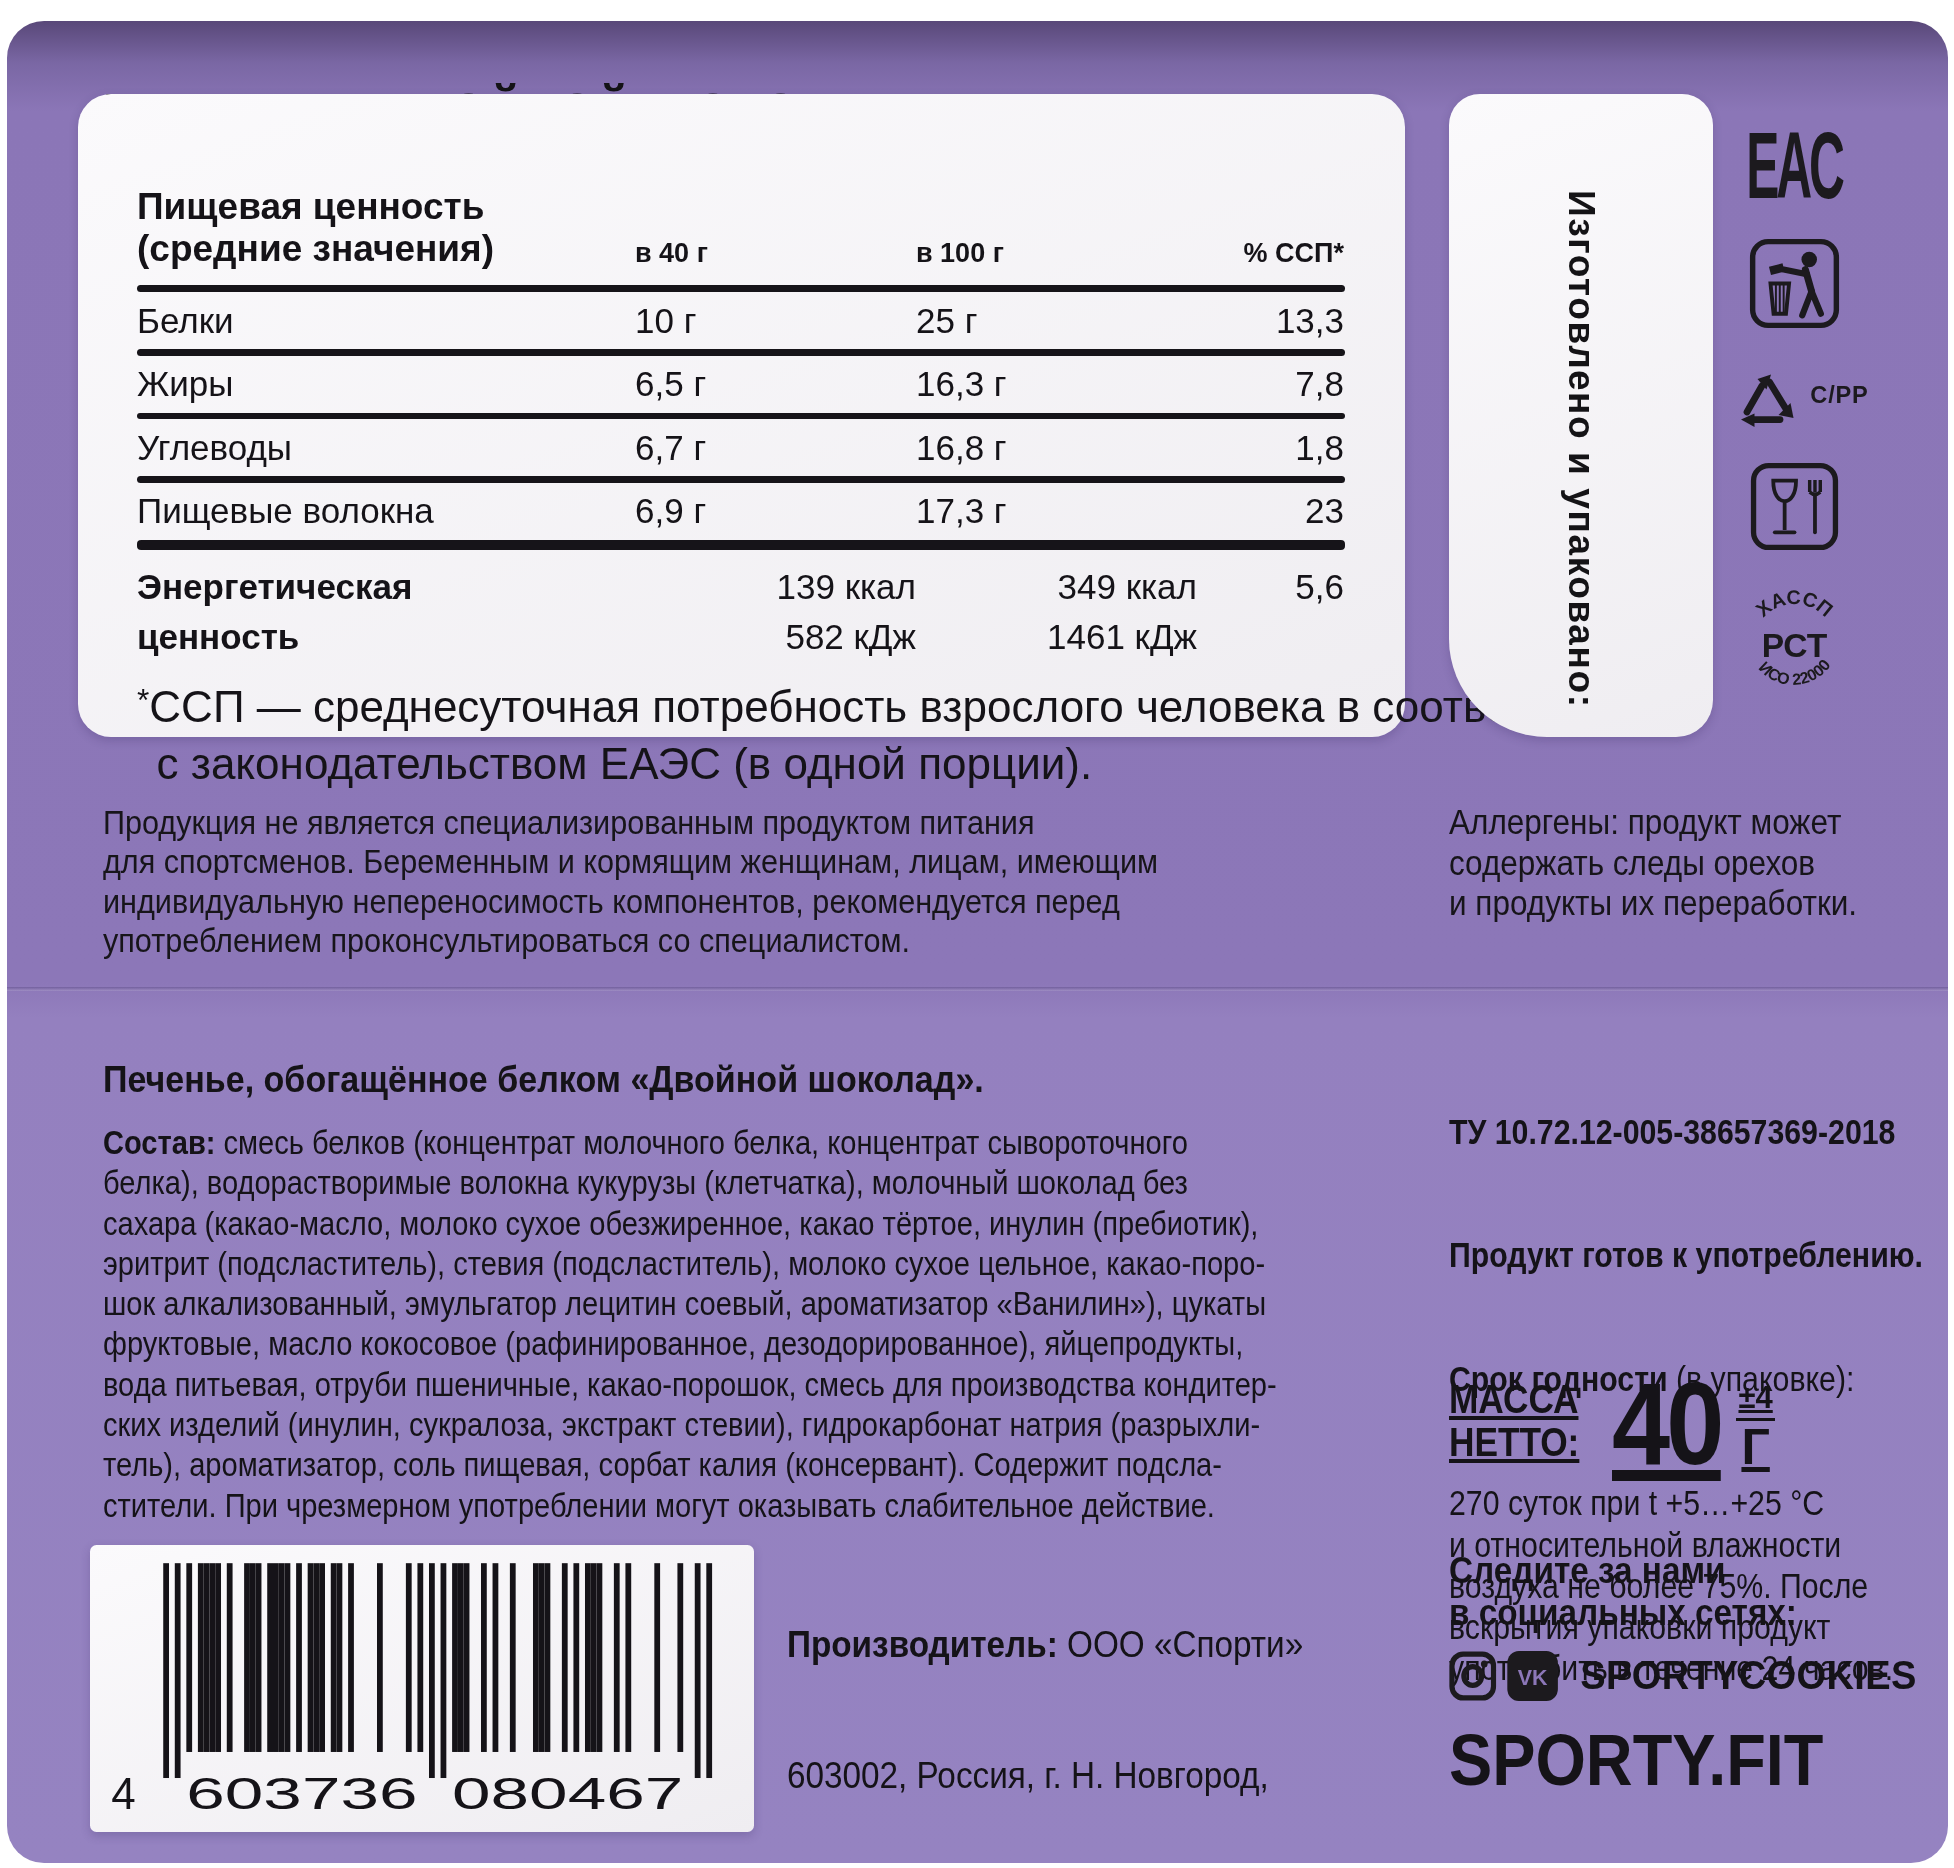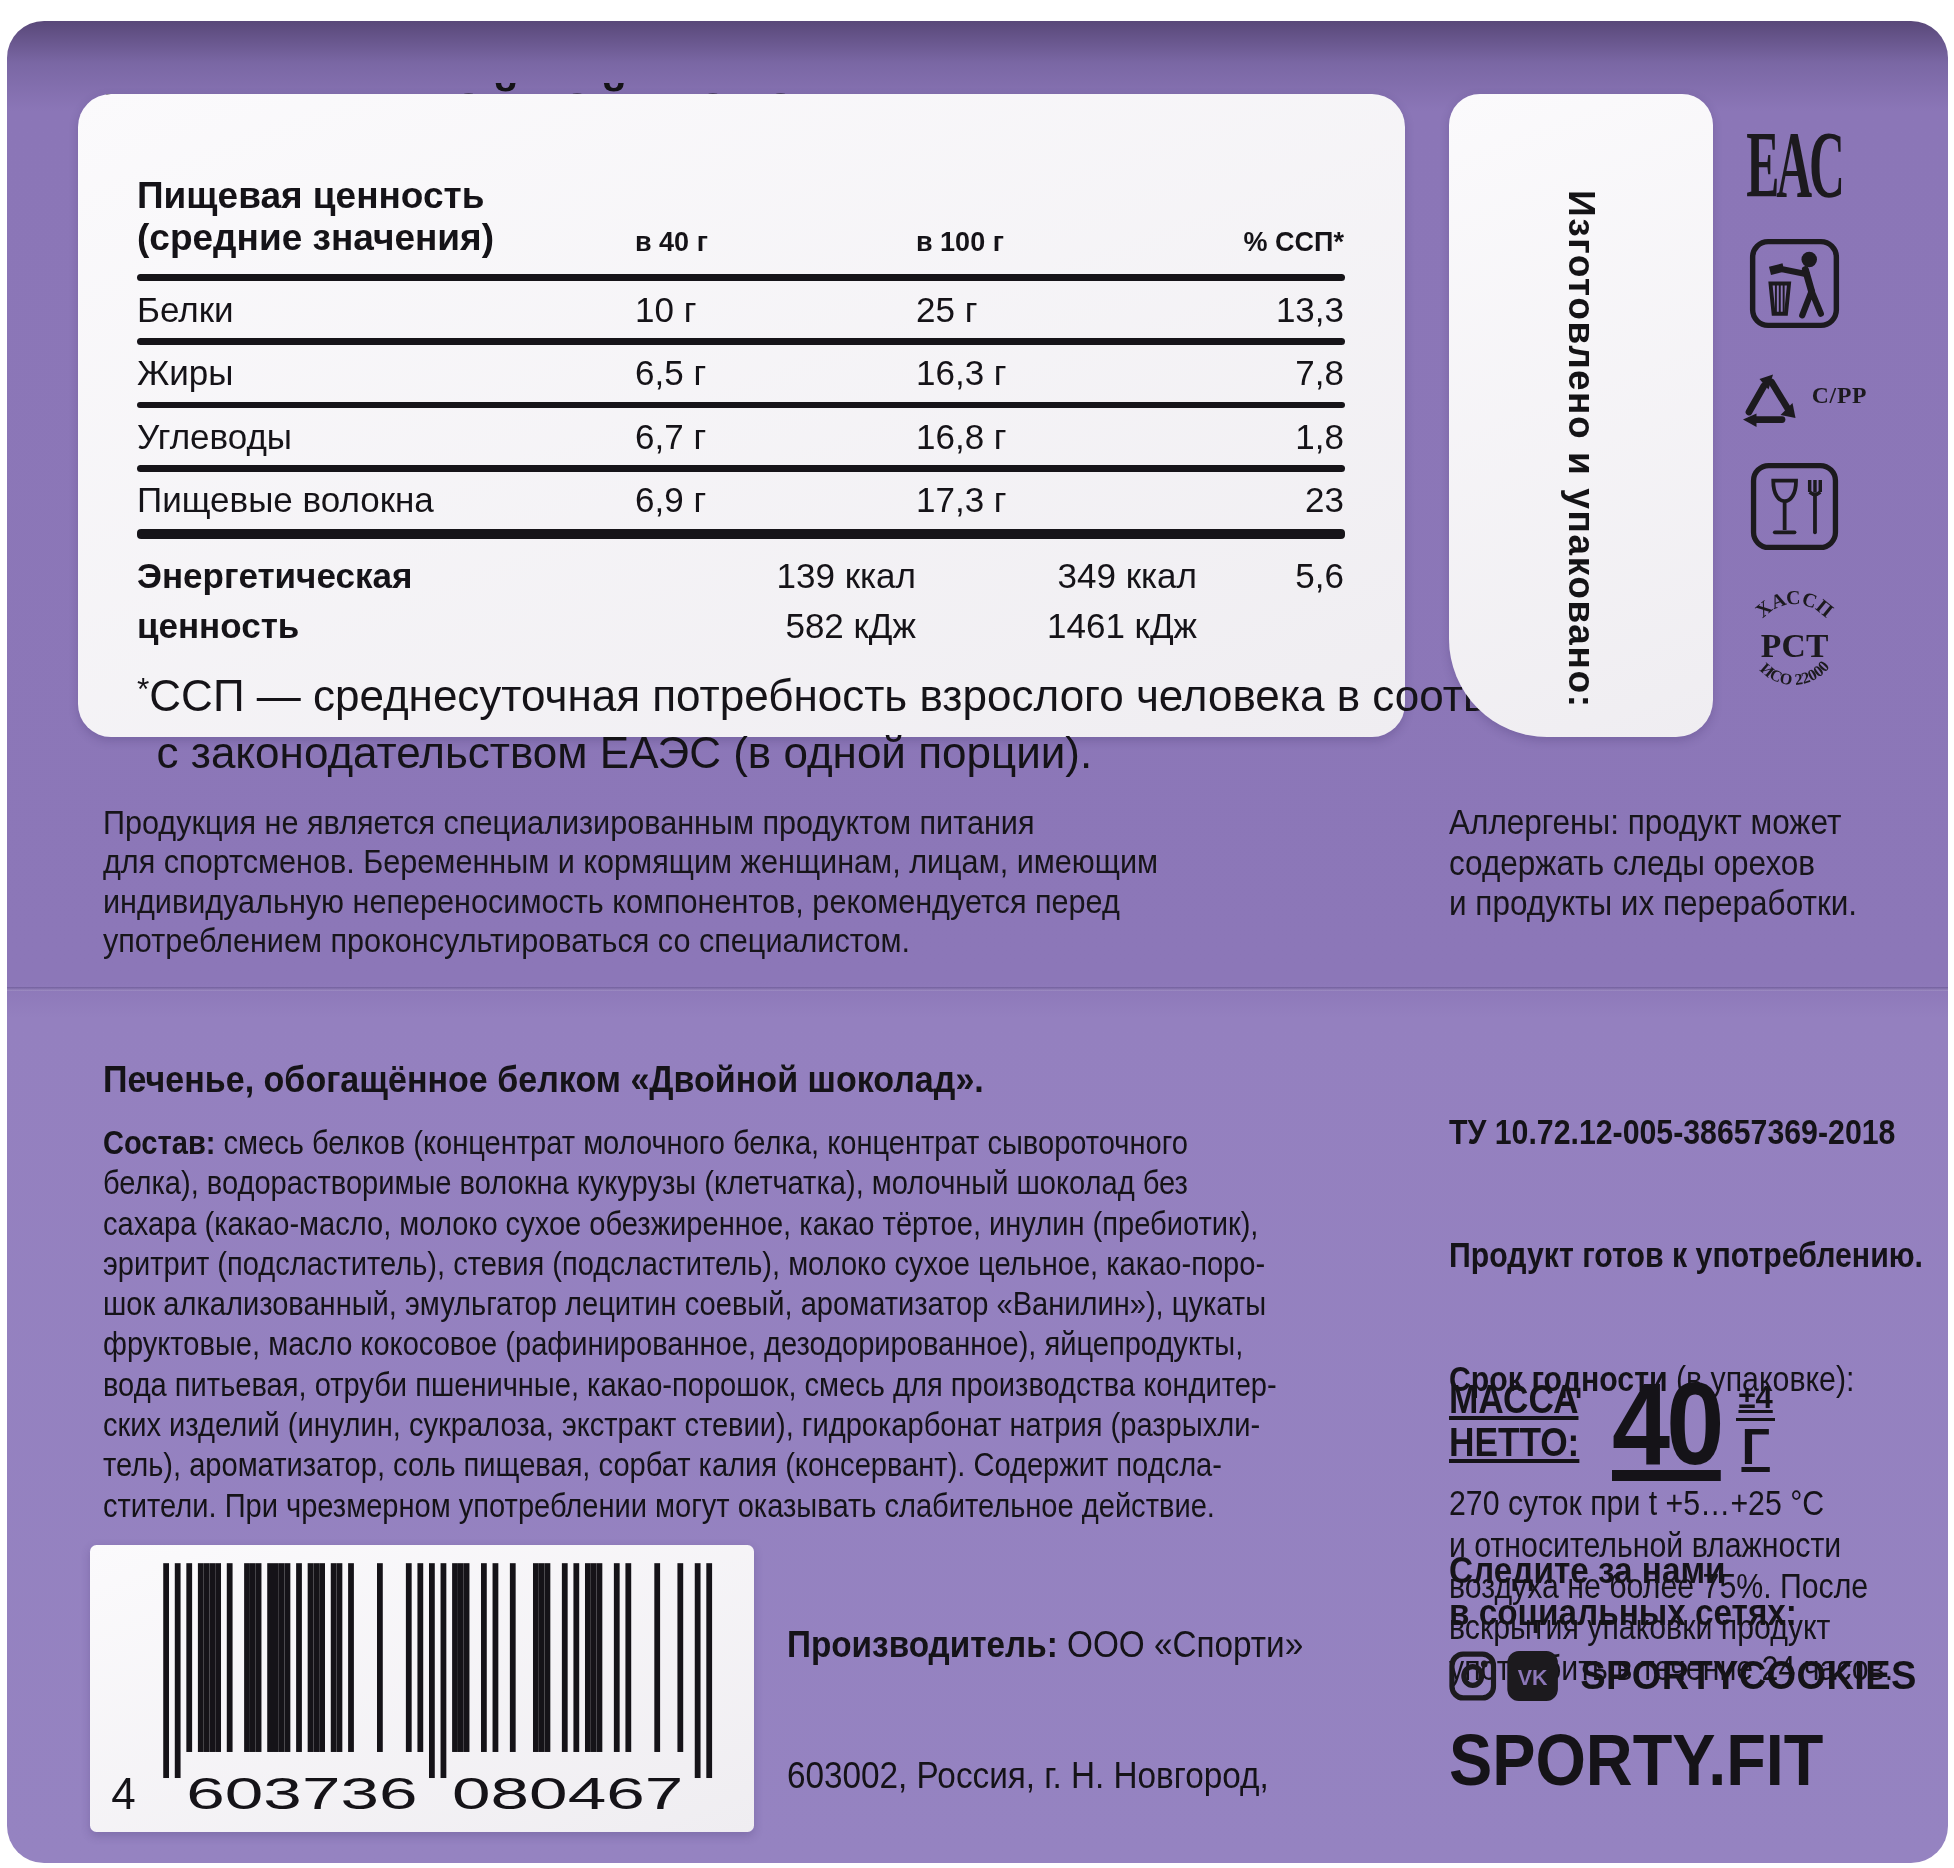--- a/index.html
+++ b/index.html
@@ -16,7 +16,7 @@
   .wbox{position:absolute;background:linear-gradient(160deg,#fbfafc,#efedf1);box-shadow:0 3.3px 9.8px rgba(50,35,90,.22);}
   .nutri{left:78px;top:94px;width:1327px;height:643px;border-radius:33px;box-sizing:border-box;padding:0 60px 0 59px;}
   .tgrid{display:grid;grid-template-columns:498px 281px 281px 147px;}
-  .thead{align-items:end;padding-top:81px;font-weight:700;}
+  .thead{align-items:end;padding-top:81px;font-weight:700;margin-top:11px;}
   .thead .hlabel{font-size:37px;line-height:1.14;white-space:pre;}
   .thead .col{font-size:27px;padding-bottom:1.6px;}
   .c4{text-align:right;}

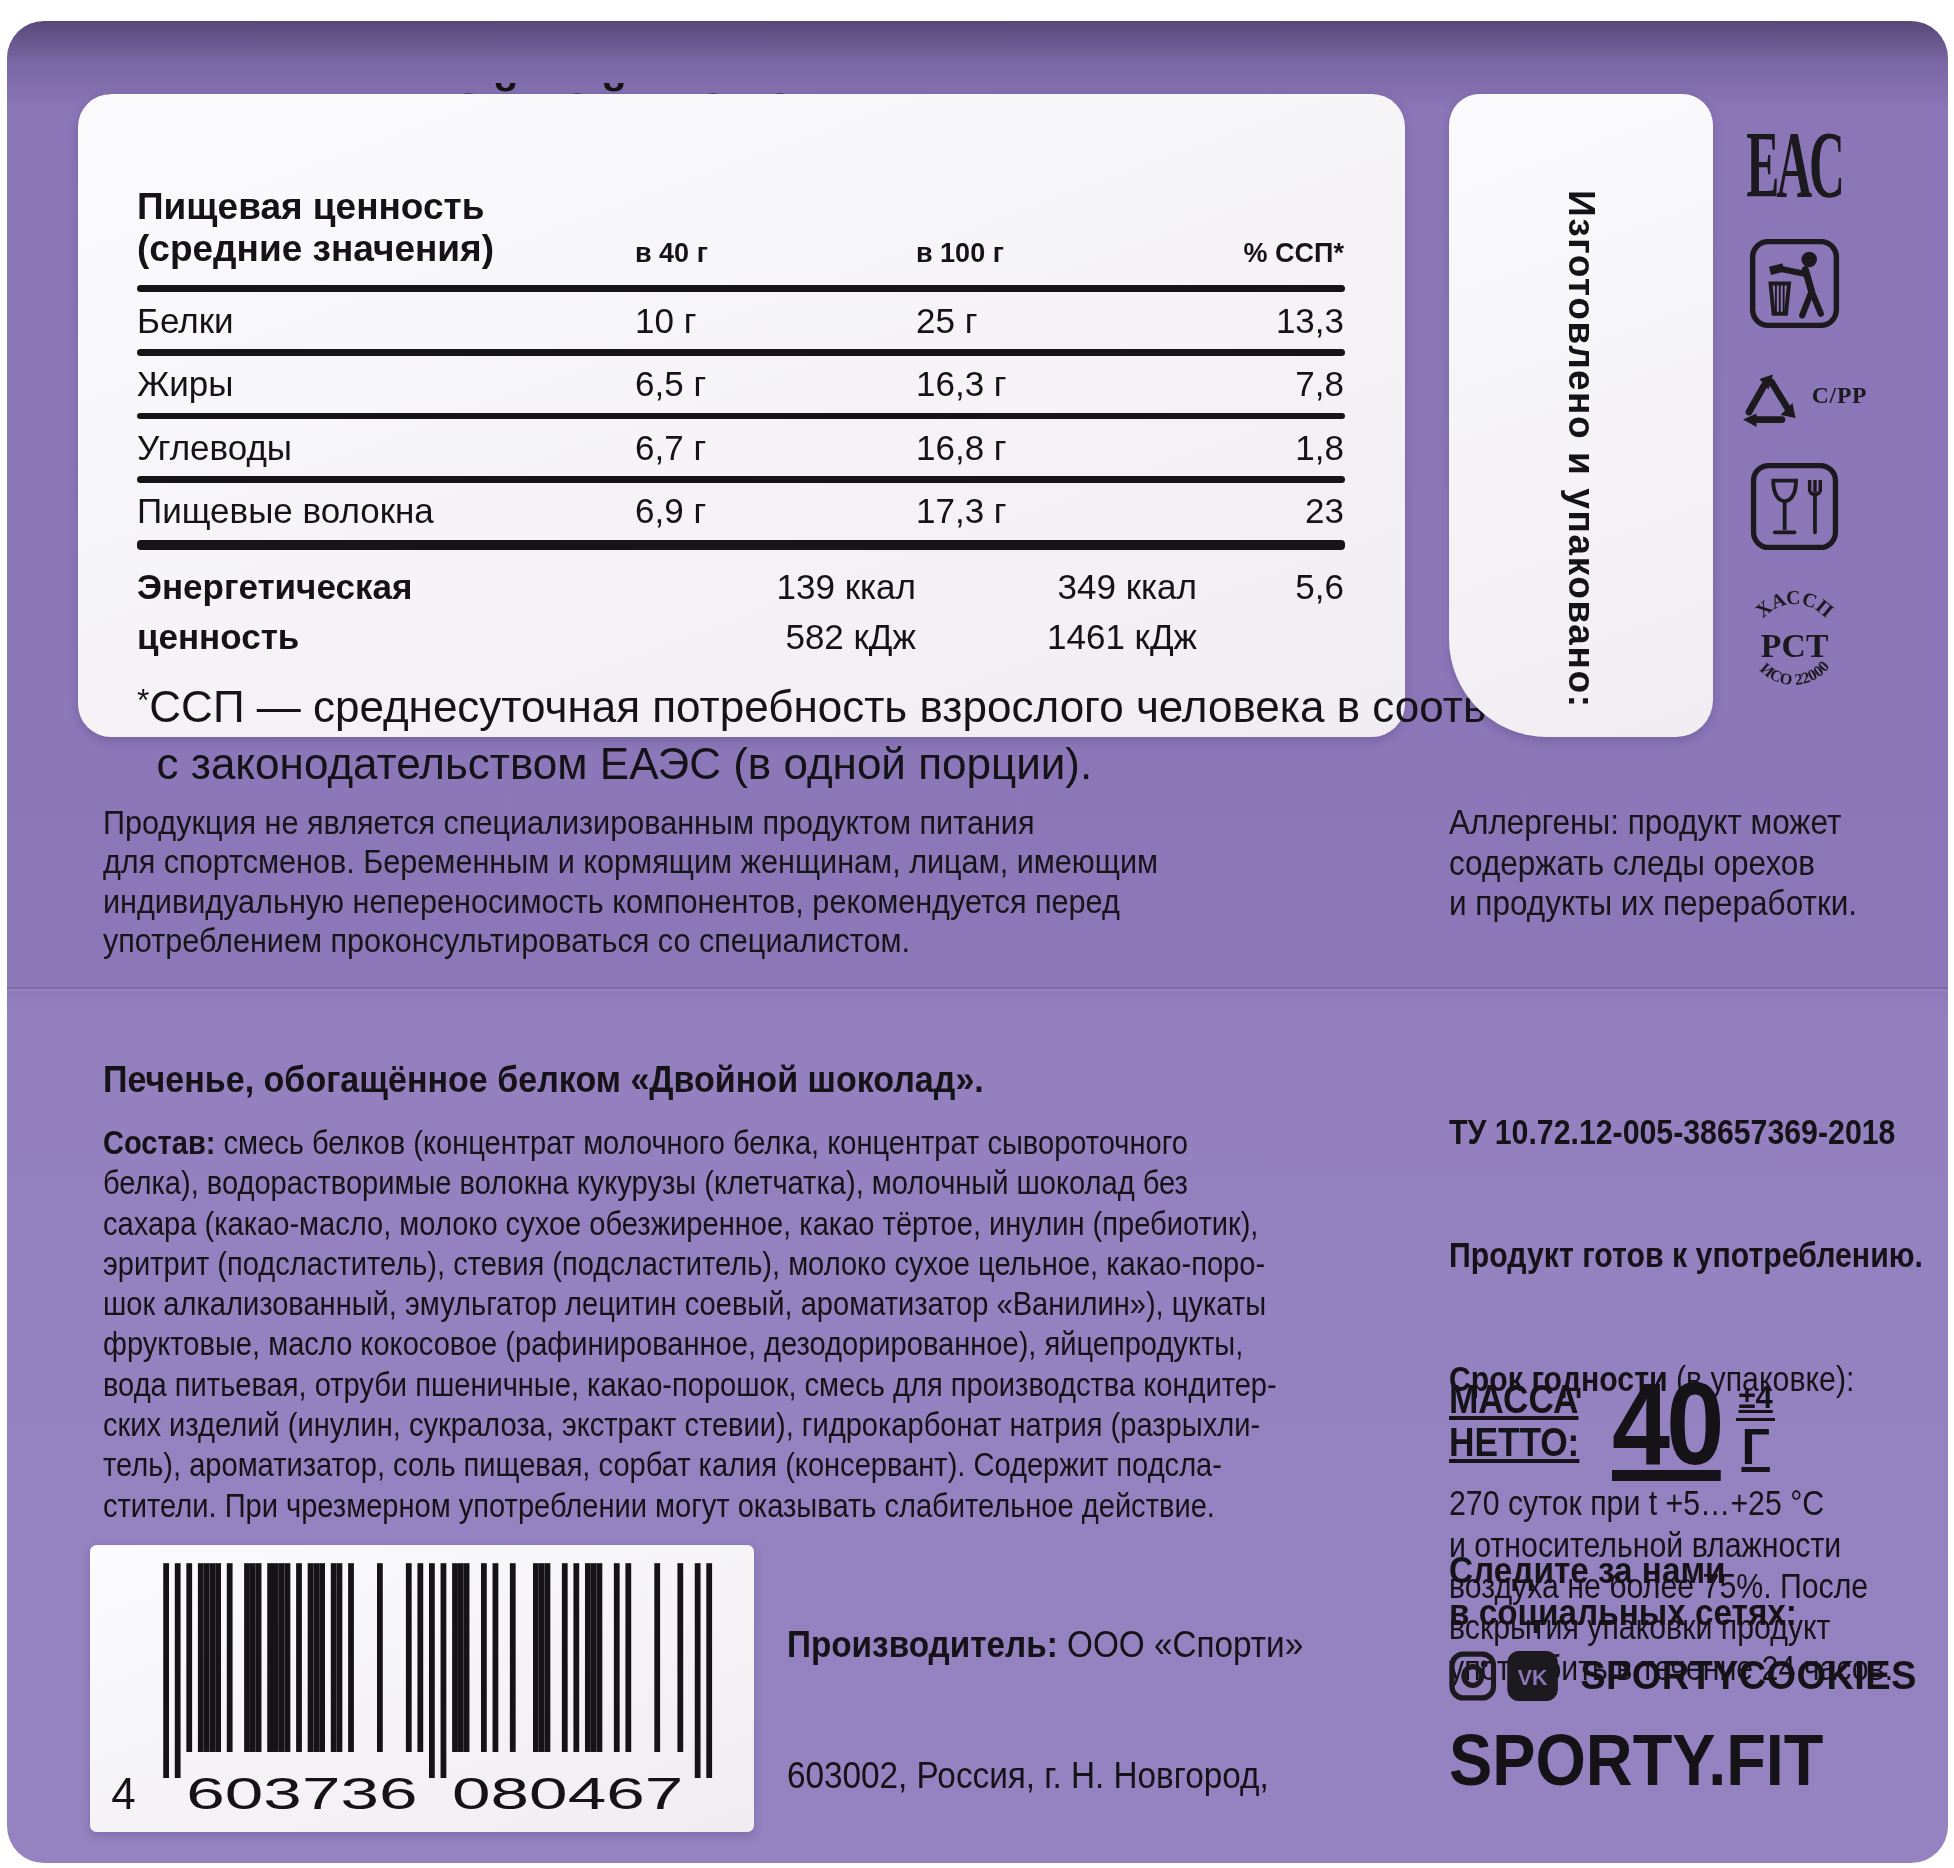--- a/index.html
+++ b/index.html
@@ -34,7 +34,7 @@
         display:flex;justify-content:center;box-sizing:border-box;padding-top:96px;}
   .vtext{writing-mode:vertical-rl;text-orientation:mixed;font-size:37px;font-weight:700;letter-spacing:1.6px;color:#141316;}
 
-  .certs{position:absolute;left:1731px;top:121px;width:127px;display:flex;flex-direction:column;align-items:center;gap:28px;color:#1c1a1e;font-family:Liberation Serif, serif;}
+  .certs{position:absolute;left:1731px;top:121px;width:127px;display:flex;flex-direction:column;align-items:center;gap:28px;color:#1c1a1e;}
   .eac{font-size:54px;font-weight:700;letter-spacing:-3.3px;transform:scale(.92,1.75);transform-origin:center;
        height:88px;display:flex;align-items:center;}
   .certs svg{display:block;}

